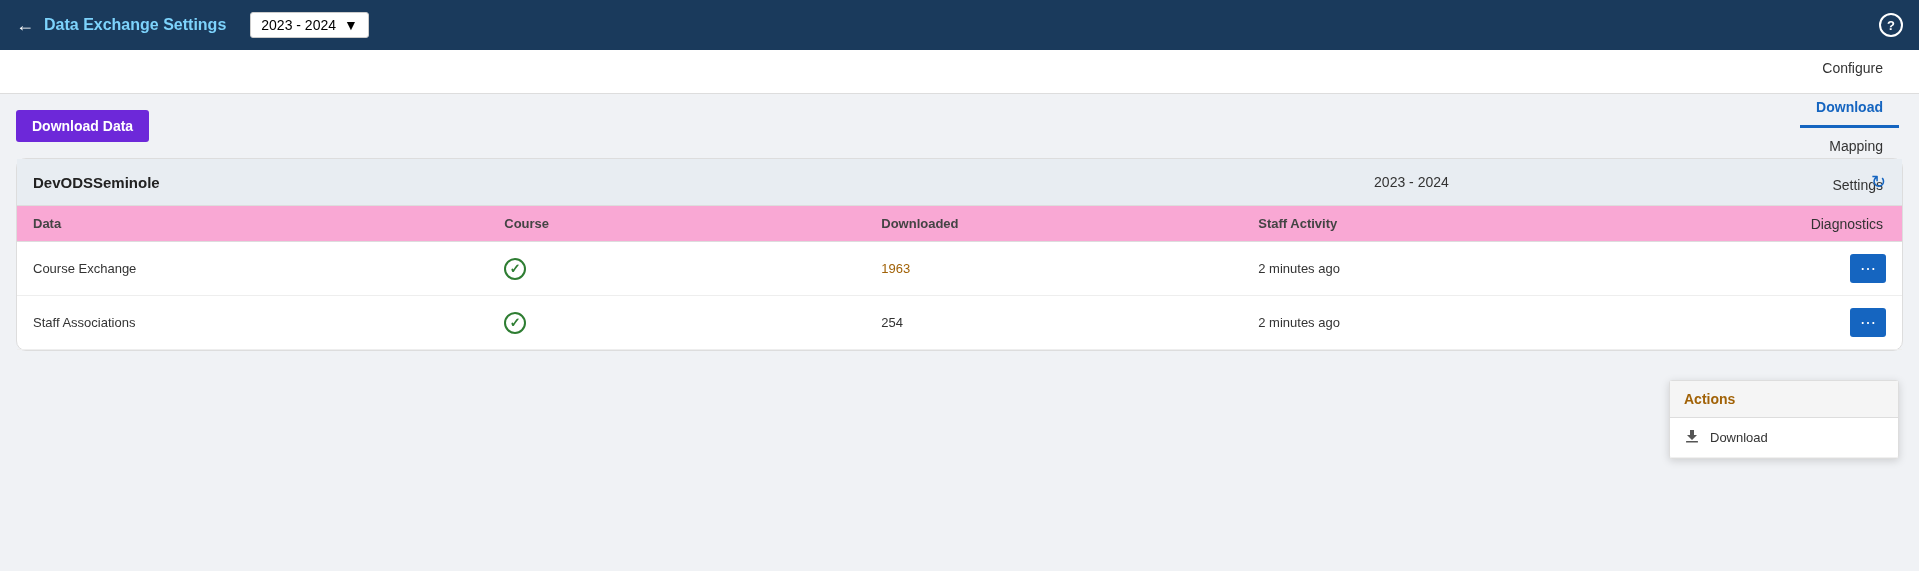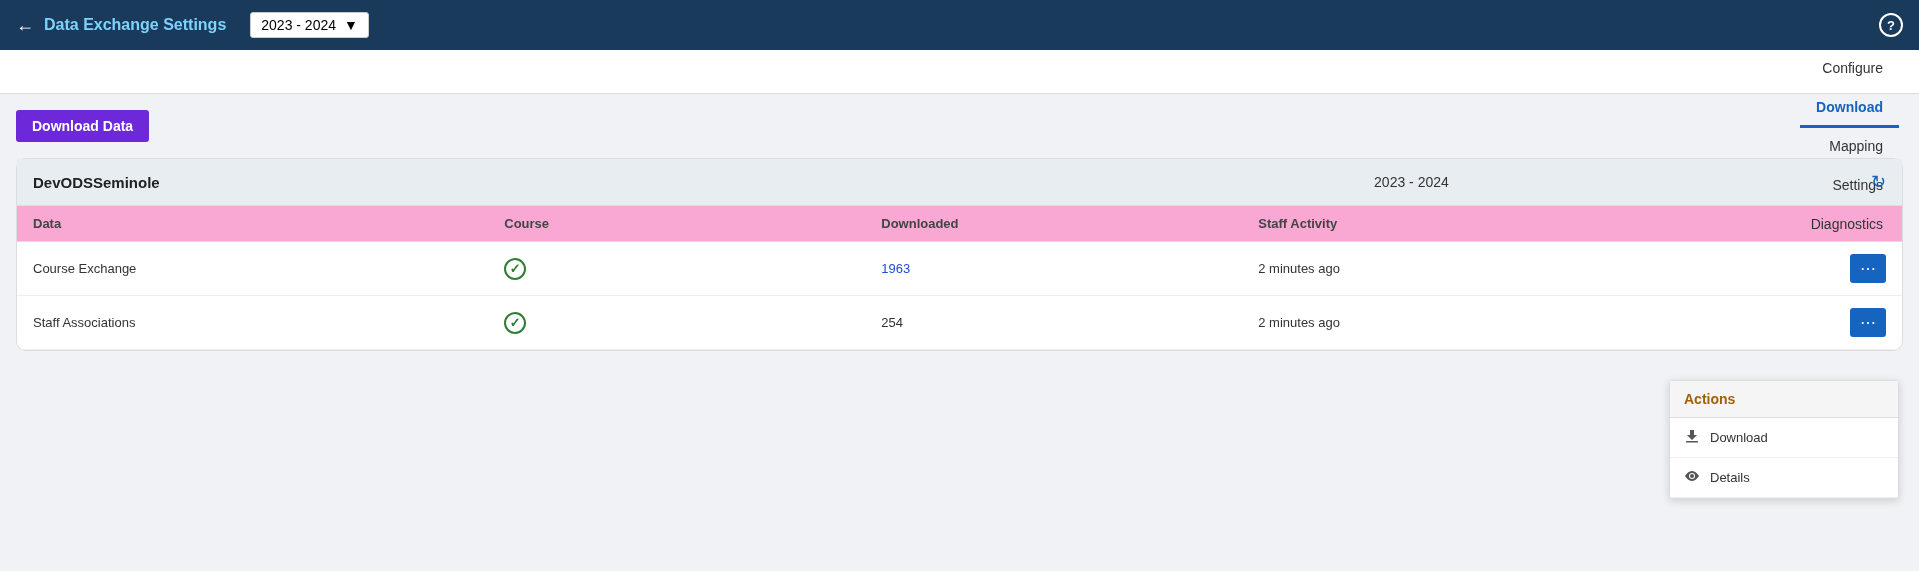--- a/index.html
+++ b/index.html
@@ -275,7 +275,7 @@
           <tr>
             <td>Course Exchange</td>
             <td><span class="check-circle" style="color: rgb(46, 125, 50); border-color: rgb(46, 125, 50);">✓</span></td>
-            <td style="color: #1d4ed8;">1963</td>
+            <td style="color: #a16207;">1963</td>
             <td>2 minutes ago</td>
             <td style="text-align: right;">
               <button class="actions-btn">⋯</button>

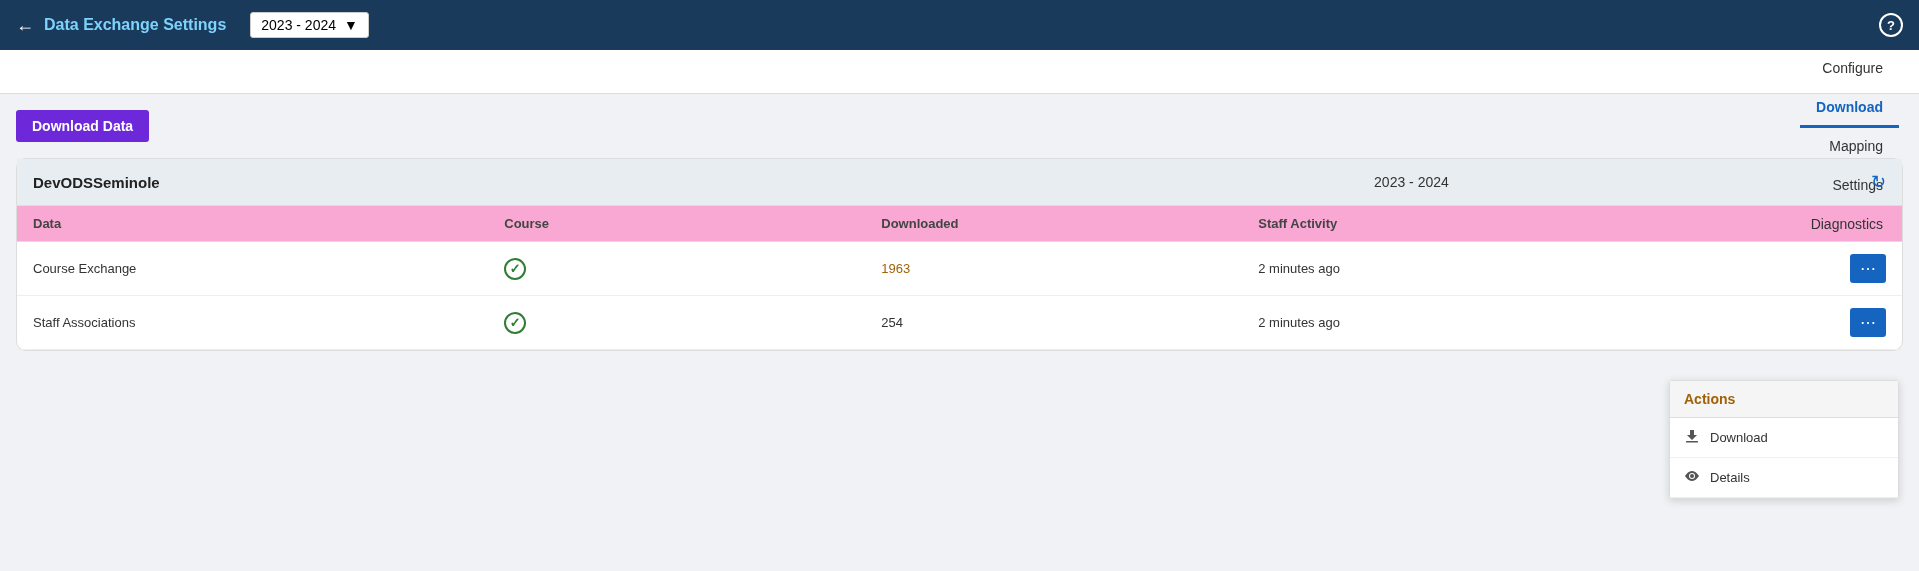--- a/index.html
+++ b/index.html
@@ -306,14 +306,6 @@
     </span>
     <span>Download</span>
   </div>
-  <div class="actions-dropdown-item">
-    <span class="action-icon">
-      <svg width="16" height="16" viewBox="0 0 16 16" fill="#555">
-        <path d="M8 3C4 3 1 8 1 8s3 5 7 5 7-5 7-5-3-5-7-5zm0 8a3 3 0 1 1 0-6 3 3 0 0 1 0 6zm0-5a2 2 0 1 0 0 4 2 2 0 0 0 0-4z"></path>
-      </svg>
-    </span>
-    <span>Details</span>
-  </div>
 </div>
 
 </body></html>

